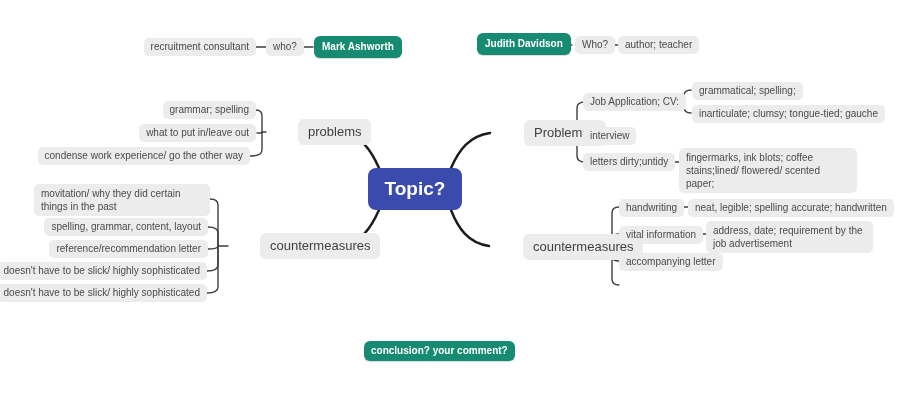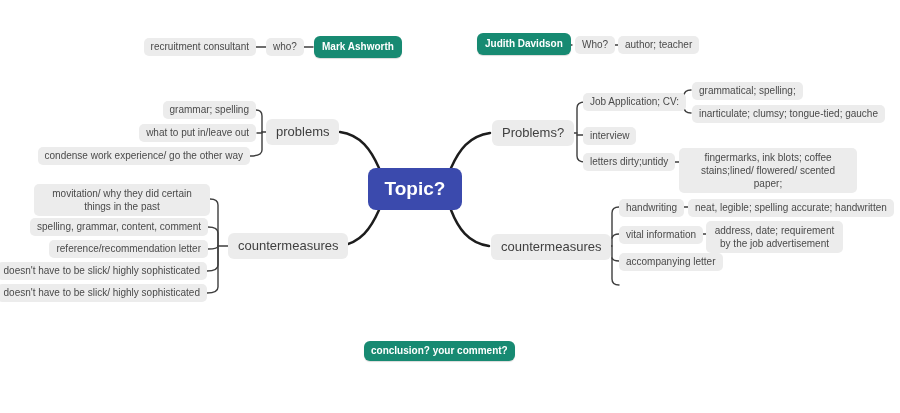--- a/index.html
+++ b/index.html
@@ -11,7 +11,7 @@
   .node{
     position:absolute;background:#ececec;color:#4a4a4a;
     font-size:10px;line-height:1.2;padding:3px 7px;border-radius:5px;
-    white-space:nowrap;box-sizing:border-box;text-align:center;
+    white-space:nowrap;box-sizing:border-box;
   }
   .node.wrap{white-space:normal;line-height:1.3;}
   .node.mid{font-size:13px;padding:5px 10px;border-radius:6px;color:#3f3f3f;}

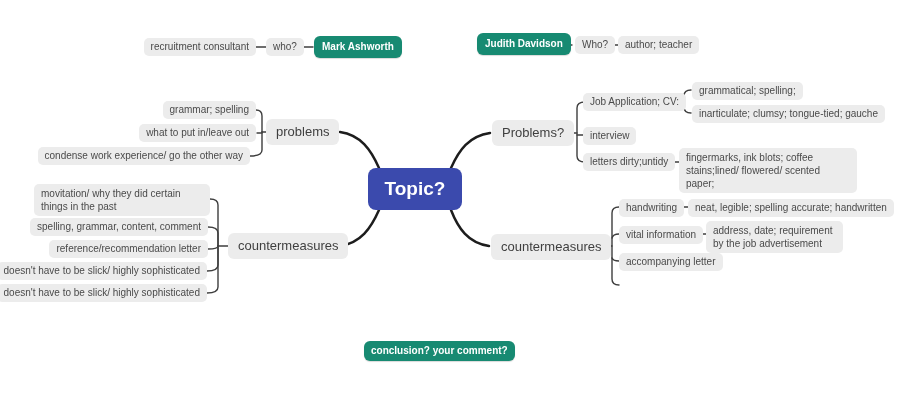--- a/index.html
+++ b/index.html
@@ -14,7 +14,7 @@
     white-space:nowrap;box-sizing:border-box;
   }
   .node.wrap{white-space:normal;line-height:1.3;}
-  .node.mid{font-size:13px;padding:5px 10px;border-radius:6px;color:#3f3f3f;}
+  .node.mid{font-size:13px;padding:5px 10px;border-radius:6px;color:#3f3f3f;margin-left:32px;}
   .node.teal{
     background:#178a72;color:#ffffff;font-weight:bold;font-size:10px;
     padding:5px 8px;border-radius:6px;box-shadow:0 1px 1px rgba(0,0,0,.15);

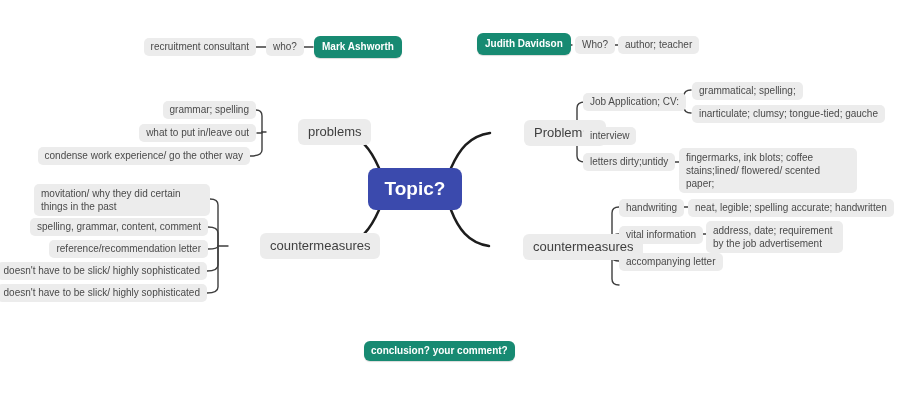--- a/index.html
+++ b/index.html
@@ -90,7 +90,7 @@
 
   <div class="node mid" style="left:228px;top:233px">countermeasures</div>
   <div class="node wrap" style="right:690px;top:184px;width:176px">movitation/ why they did certain things in the past</div>
-  <div class="node" style="right:692px;top:218px">spelling, grammar, content, comment</div>
+  <div class="node" style="right:692px;top:218px">spelling, grammar, content, layout</div>
   <div class="node" style="right:692px;top:240px">reference/recommendation letter</div>
   <div class="node" style="right:693px;top:262px">doesn't have to be slick/ highly sophisticated</div>
   <div class="node" style="right:693px;top:284px">doesn't have to be slick/ highly sophisticated</div>

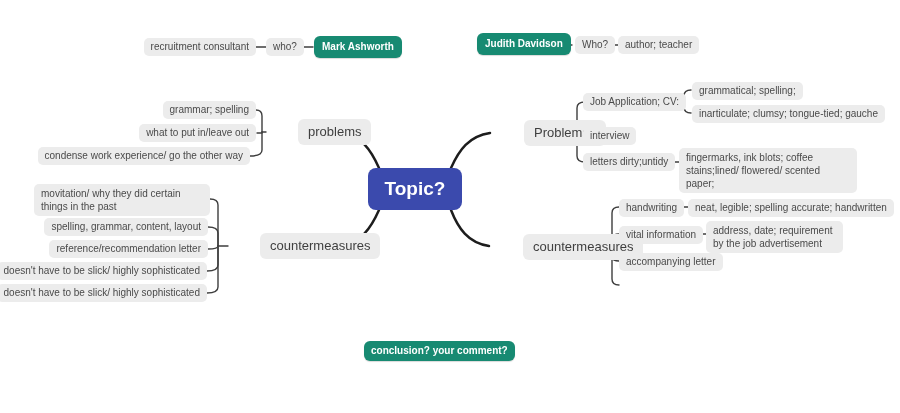--- a/index.html
+++ b/index.html
@@ -107,7 +107,7 @@
   <div class="node" style="left:619px;top:199px">handwriting</div>
   <div class="node" style="left:688px;top:199px">neat, legible; spelling accurate; handwritten</div>
   <div class="node" style="left:619px;top:226px">vital information</div>
-  <div class="node wrap" style="left:706px;top:221px;width:137px">address, date; requirement by the job advertisement</div>
+  <div class="node wrap" style="left:706px;top:221px;width:167px">address, date; requirement by the job advertisement</div>
   <div class="node" style="left:619px;top:253px">accompanying letter</div>
 
   <div class="node teal" style="left:364px;top:341px;padding:4px 7px">conclusion? your comment?</div>

